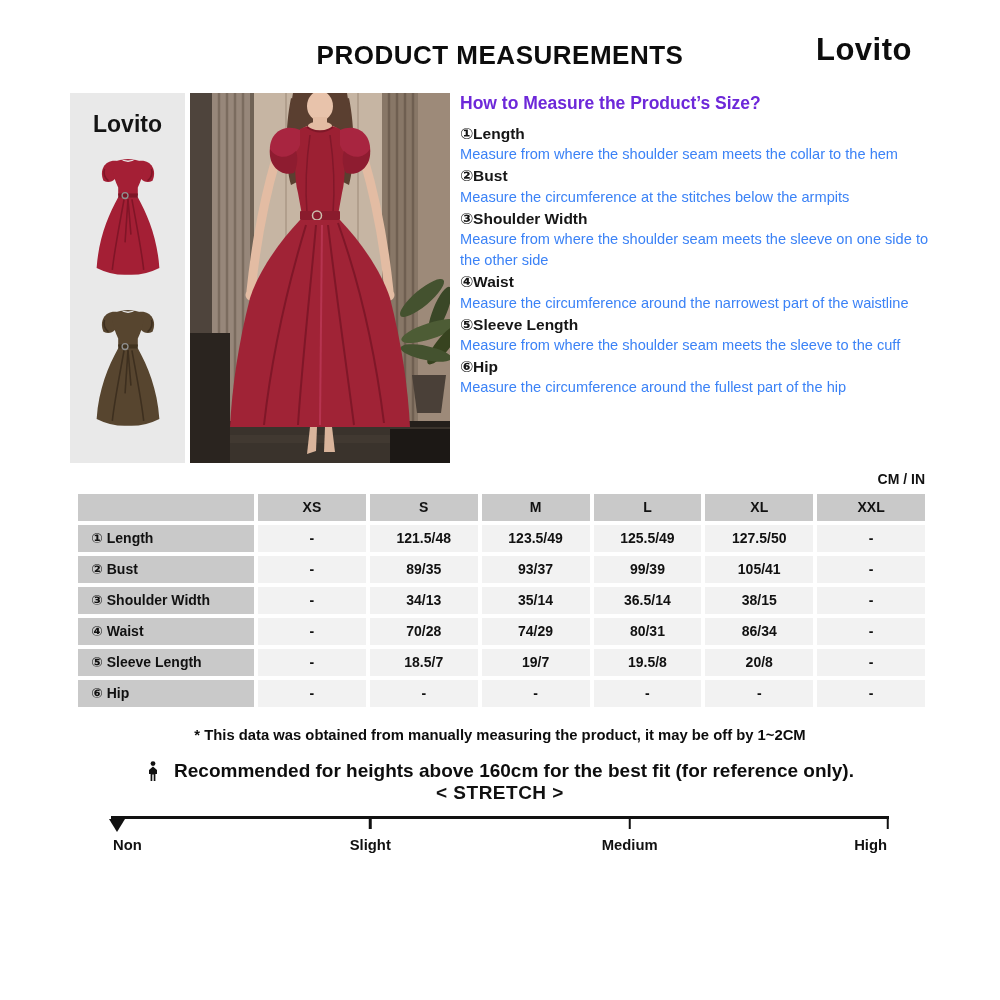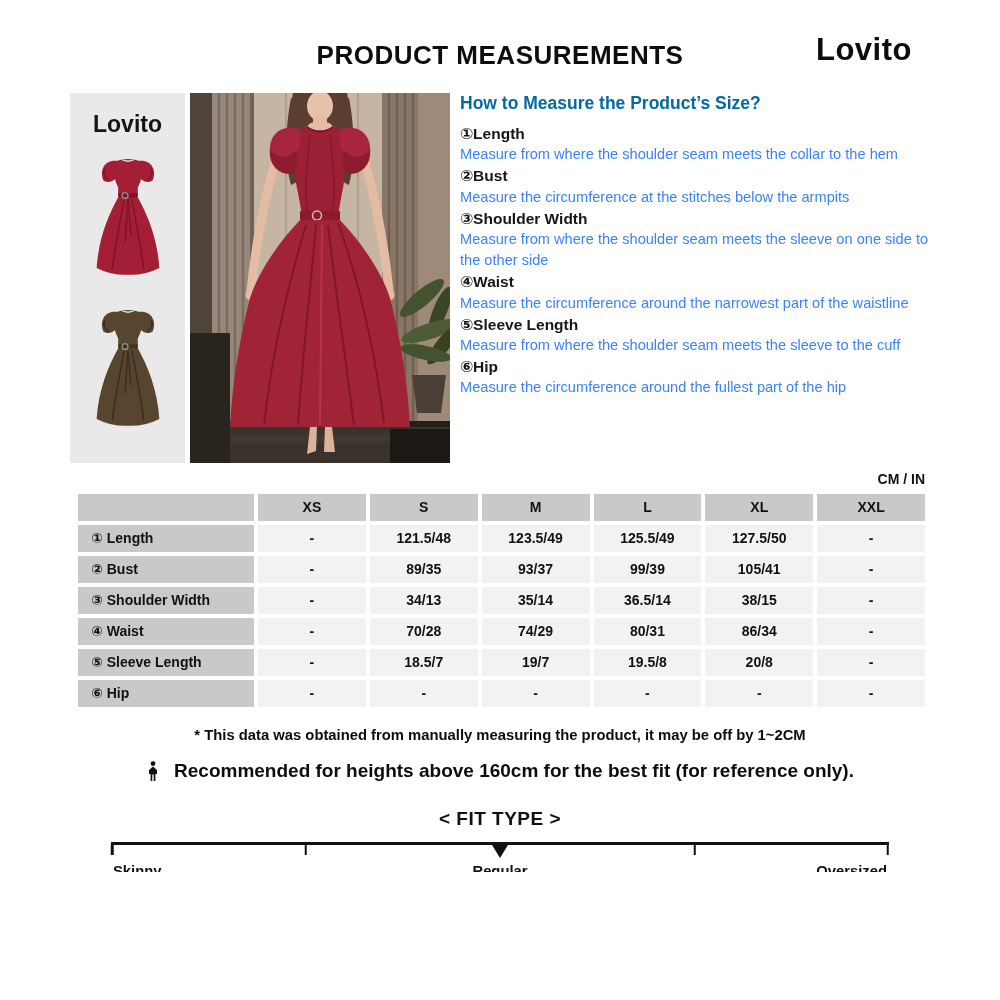--- a/index.html
+++ b/index.html
@@ -31,7 +31,7 @@
   .photo svg { display:block; }
   
   .howto { margin-left:10px; width:478px; padding-top:0; }
-  .howto h2 { font-size:17.5px; font-weight:800; margin-bottom:9px; color:#0369a1; }
+  .howto h2 { font-size:17.5px; font-weight:800; margin-bottom:9px; color:#6d28d9; }
   .hi-name { font-size:15.5px; font-weight:700; line-height:21.2px; color:#161616; }
   .hi-desc { font-size:14.6px; line-height:21.2px; color:#3b82f6; }
   

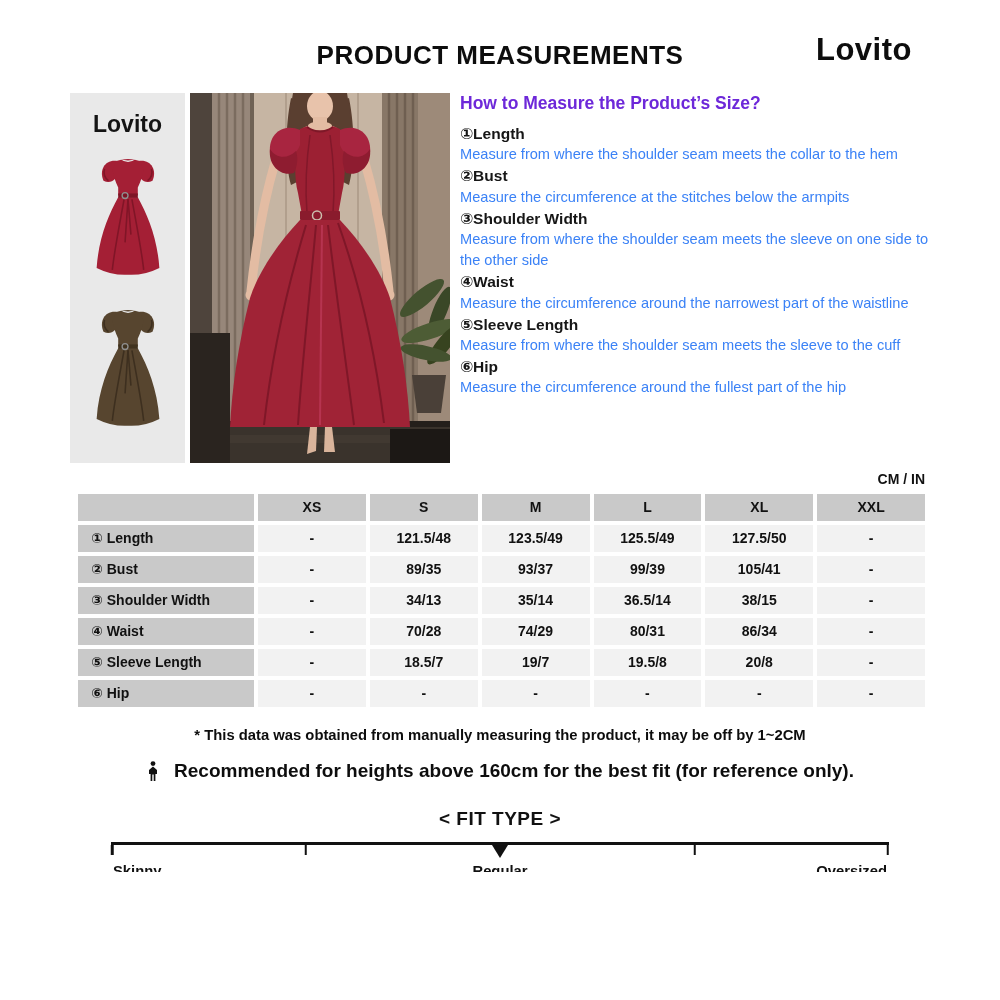--- a/index.html
+++ b/index.html
@@ -301,21 +301,6 @@
     <span>Recommended for heights above 160cm for the best fit (for reference only).</span>
   </div>
 
-  <div class="scale s1">
-    <div class="scale-title">&lt; FIT TYPE &gt;</div>
-    <div class="sline">
-      <i class="tick" style="left:0.15%"></i>
-      <i class="tick" style="left:25%"></i>
-      <i class="tick" style="left:75%"></i>
-      <i class="tick" style="left:99.85%"></i>
-      <i class="marker" style="left:50%"></i>
-    </div>
-    <div class="slabels">
-      <span class="sl-first">Skinny</span>
-      <span class="sl-mid" style="left:50%">Regular</span>
-      <span class="sl-last">Oversized</span>
-    </div>
-  </div>
 
   <div class="scale s2">
     <div class="scale-title">&lt; STRETCH &gt;</div>

